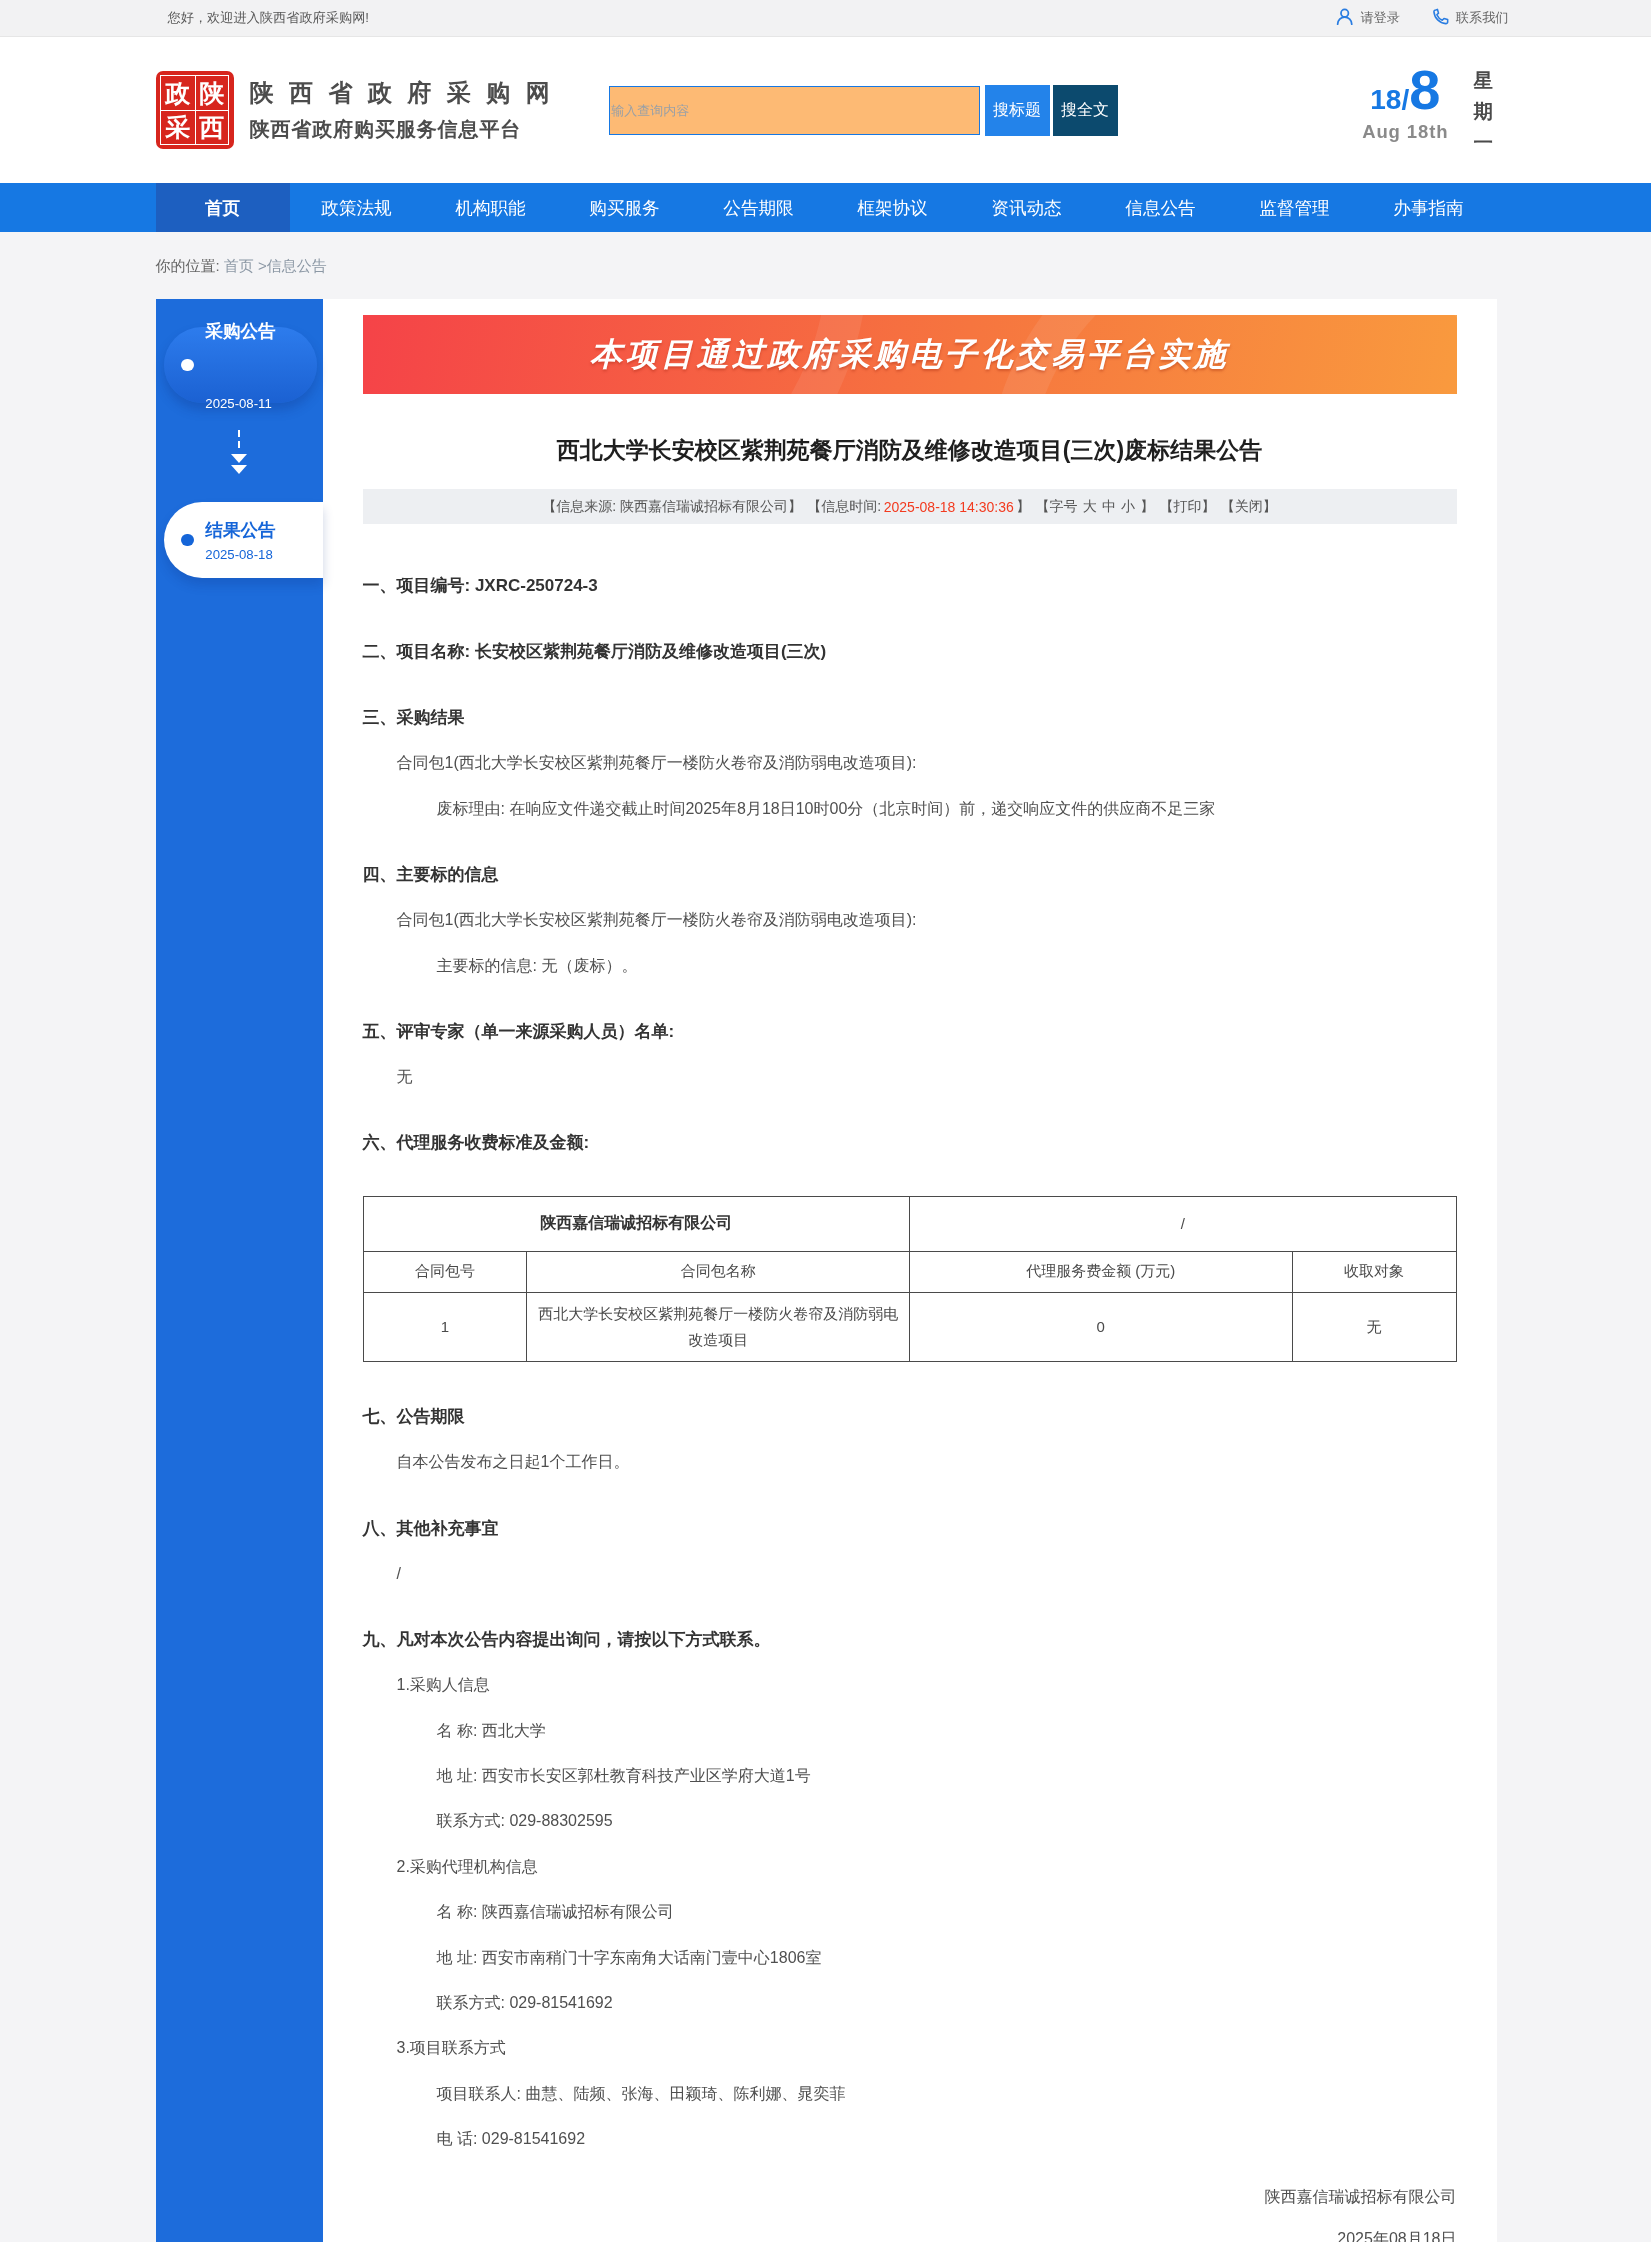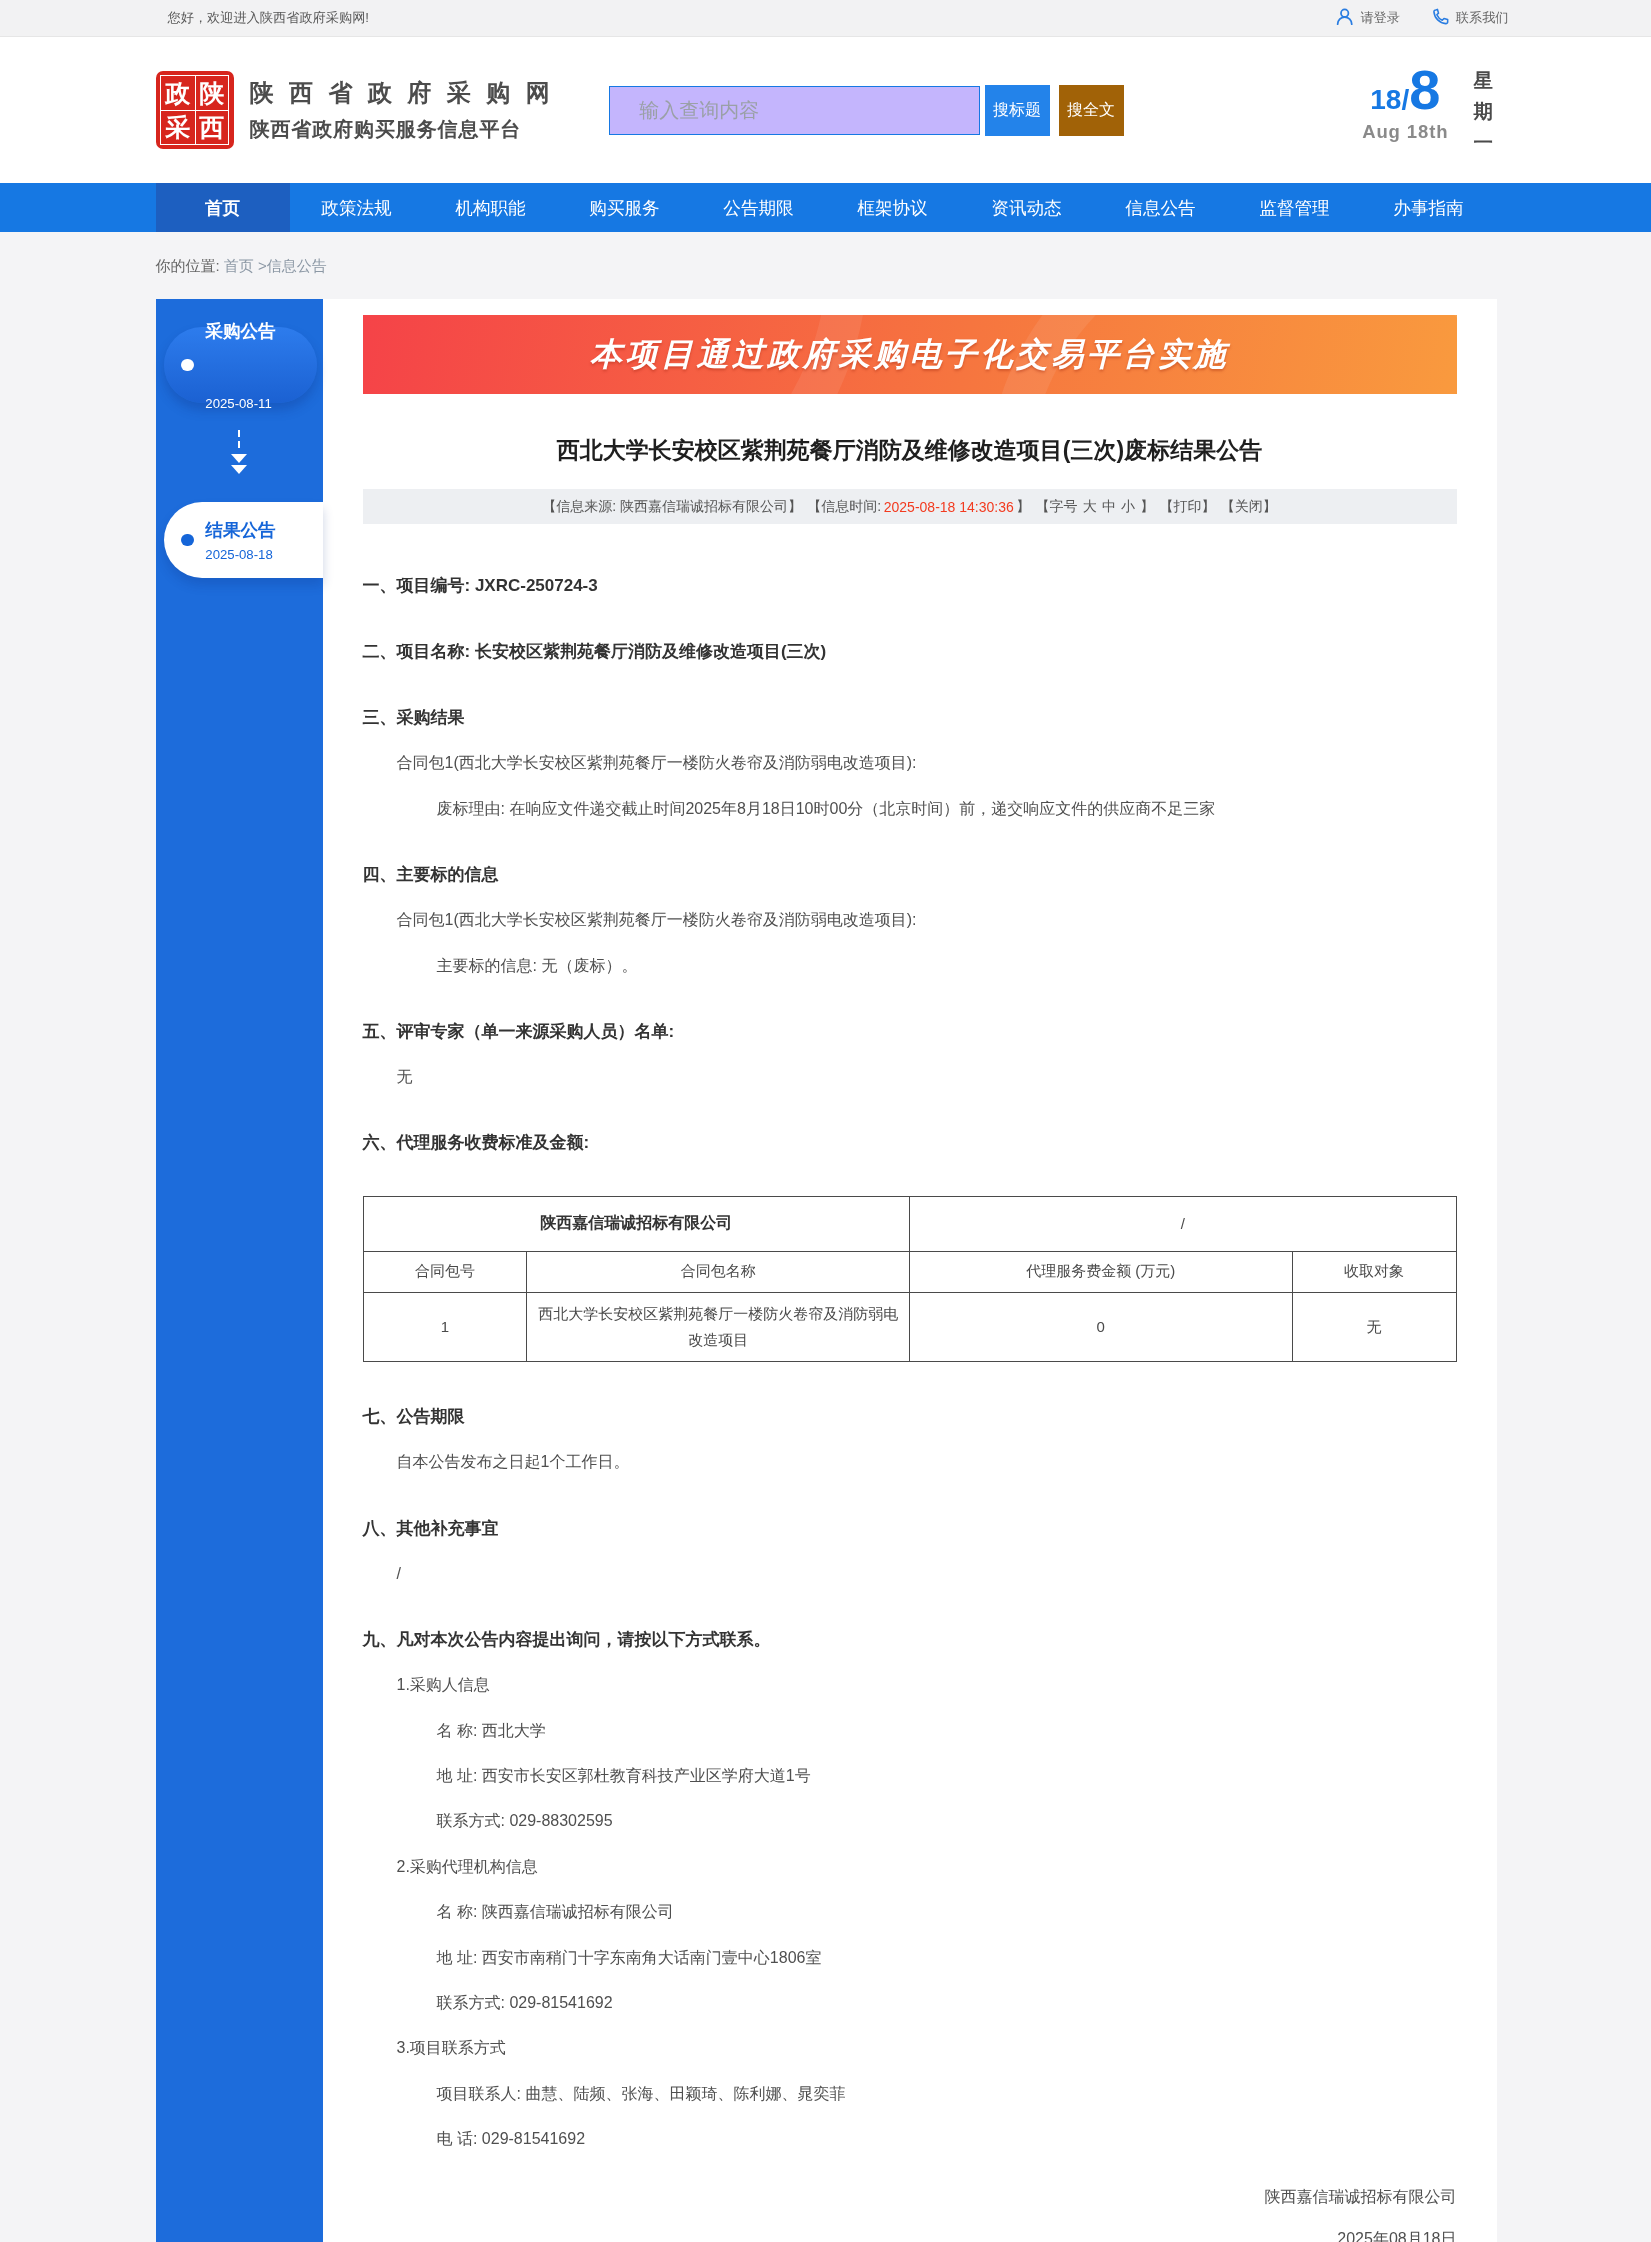--- a/index.html
+++ b/index.html
@@ -24,7 +24,7 @@
   .site-name { font-size:24px; font-weight:700; color:#4c4c4c; letter-spacing:4.4px; }
   .site-sub { font-size:20px; font-weight:700; color:#4c4c4c; margin-top:7px; letter-spacing:0.9px; }
   .search-wrap { display:flex; align-items:center; margin-left:55px; }
-  .search-input { width:371px; height:49px; border:1.8px solid #1678e3; font-size:20px; padding:0 29px; color:#333; outline:none; background:#c4b5fd; }
+  .search-input { width:371px; height:49px; border:1.8px solid #1678e3; font-size:13px; padding:0 1px; color:#333; outline:none; background:#fdba74; }
   .search-input::placeholder { color:#9aa0a6; }
   .search-btn { width:65px; height:51px; border:none; color:#fff; font-size:16px; cursor:pointer; }
   .btn-title { background:#2383ea; margin-left:4.4px; }

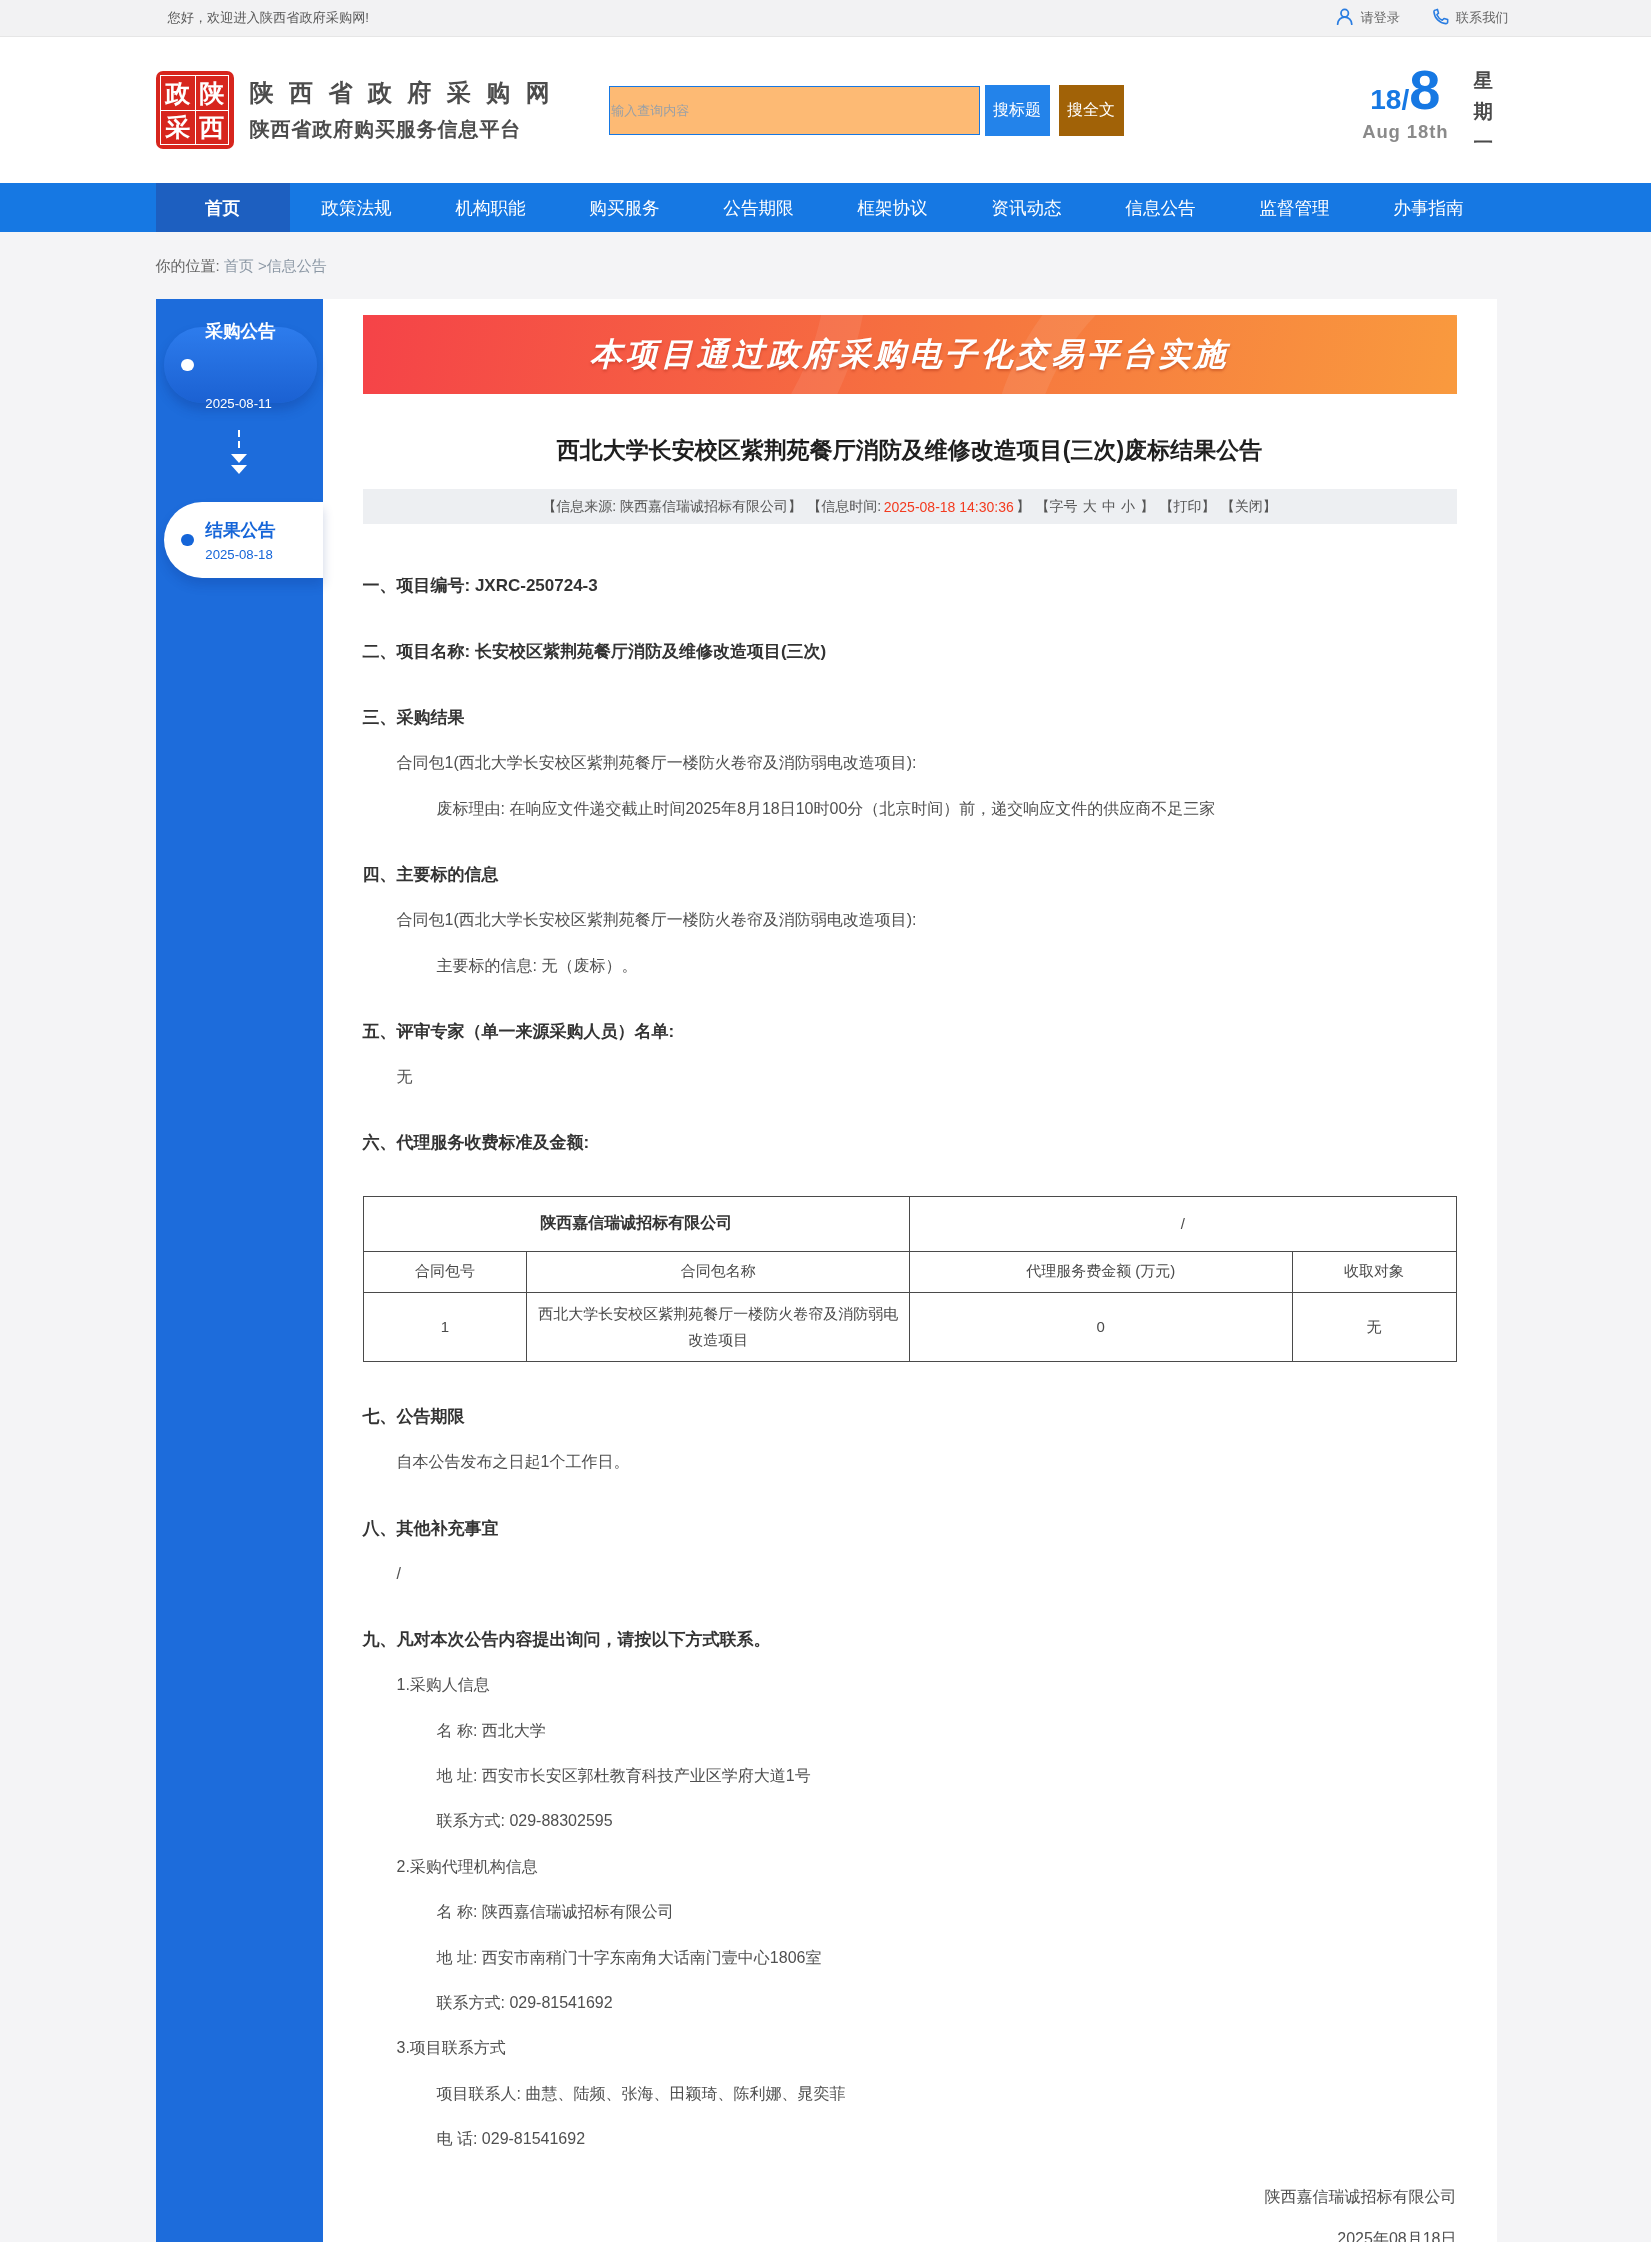--- a/index.html
+++ b/index.html
@@ -28,7 +28,7 @@
   .search-input::placeholder { color:#9aa0a6; }
   .search-btn { width:65px; height:51px; border:none; color:#fff; font-size:16px; cursor:pointer; }
   .btn-title { background:#2383ea; margin-left:4.4px; }
-  .btn-full  { background:#a16207; margin-left:9px; }
+  .btn-full  { background:#0c4a6e; margin-left:3px; }
   .date-block { margin-left:auto; display:flex; align-items:flex-start; }
   .date-numbers { display:flex; flex-direction:column; align-items:center; }
   .dm { display:flex; align-items:baseline; color:#1678e3; font-weight:700; }

